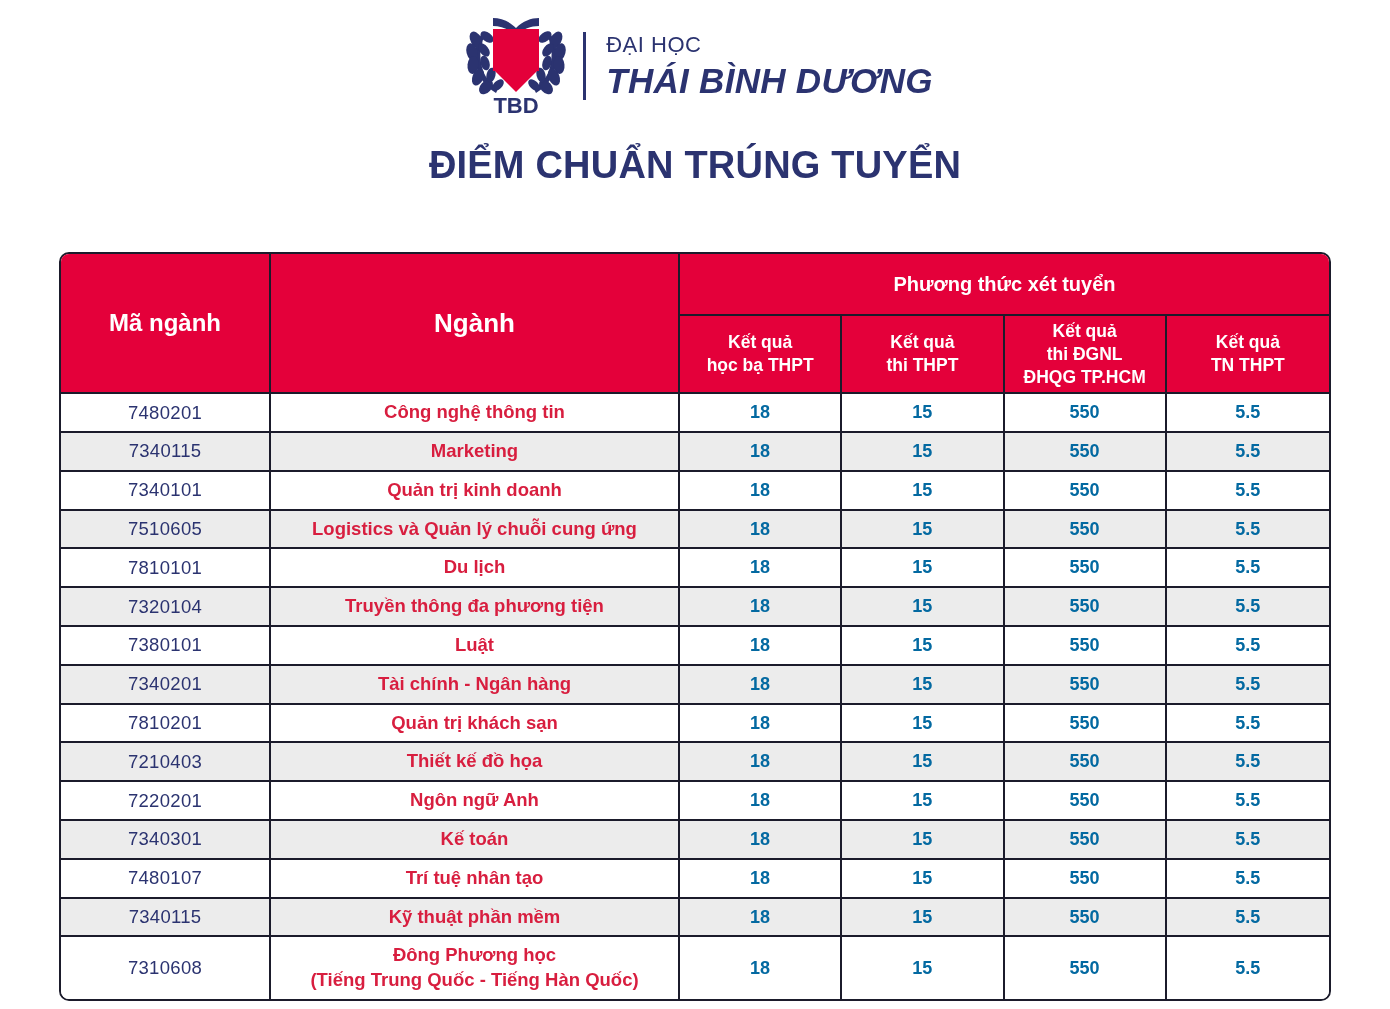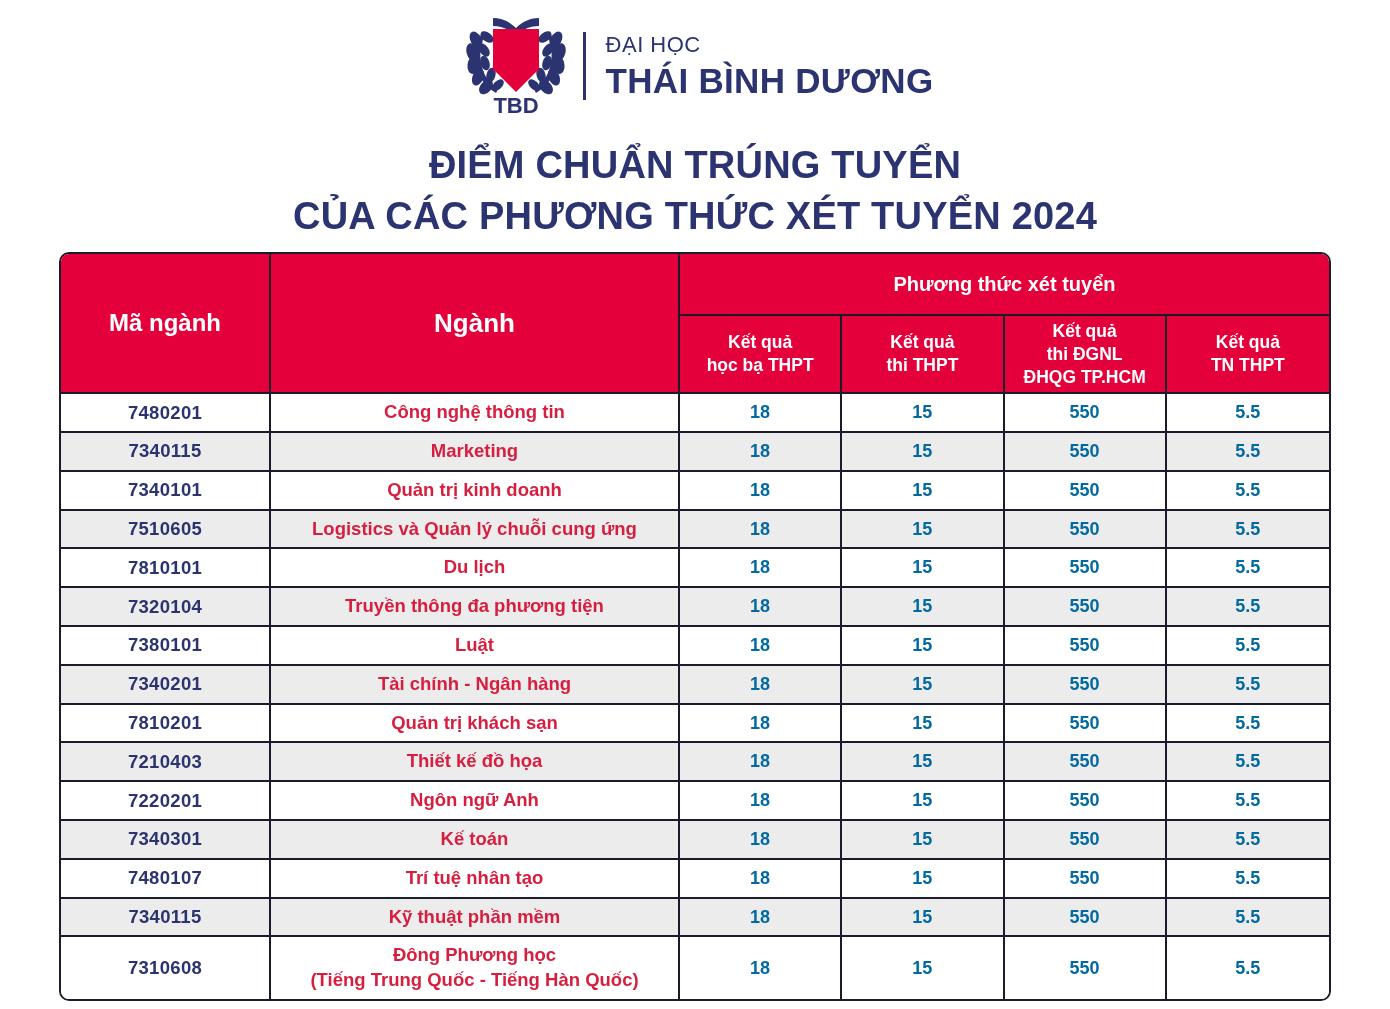--- a/index.html
+++ b/index.html
@@ -63,6 +63,7 @@
     font-weight: 700;
     margin-top: 7px;
     font-family: "Liberation Sans", sans-serif;
+    font-style: italic;
   }
 
   

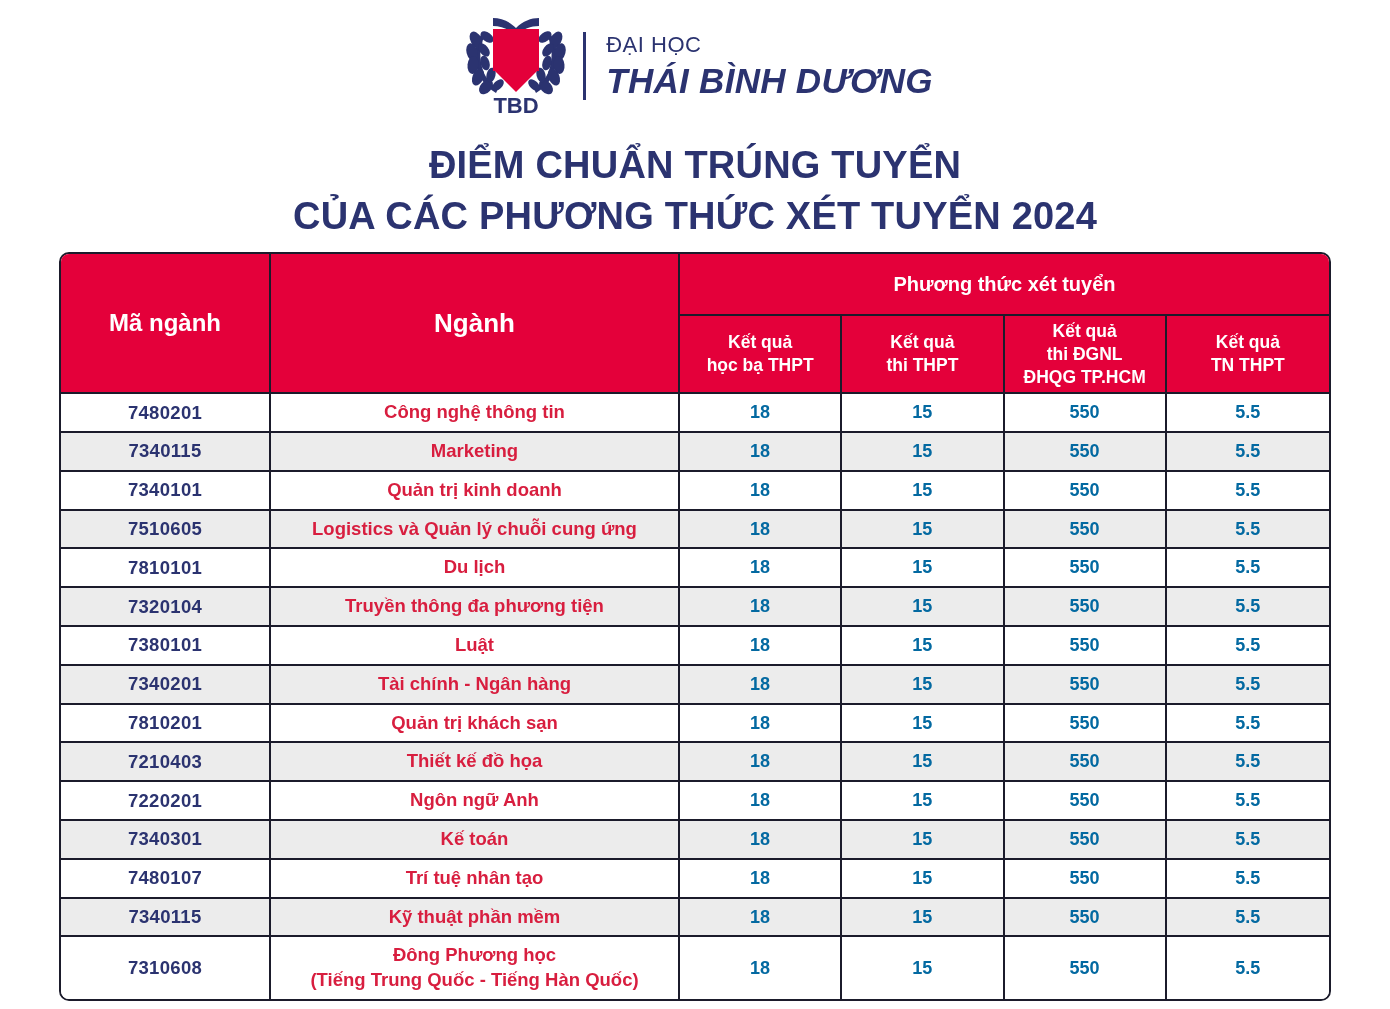--- a/index.html
+++ b/index.html
@@ -222,7 +222,6 @@
 
   <div class="title-block">
     <span class="title-line">ĐIỂM CHUẨN TRÚNG TUYỂN</span>
-    <span class="title-line">CỦA CÁC PHƯƠNG THỨC XÉT TUYỂN 2024</span>
   </div>
 
   <div class="table-wrap">

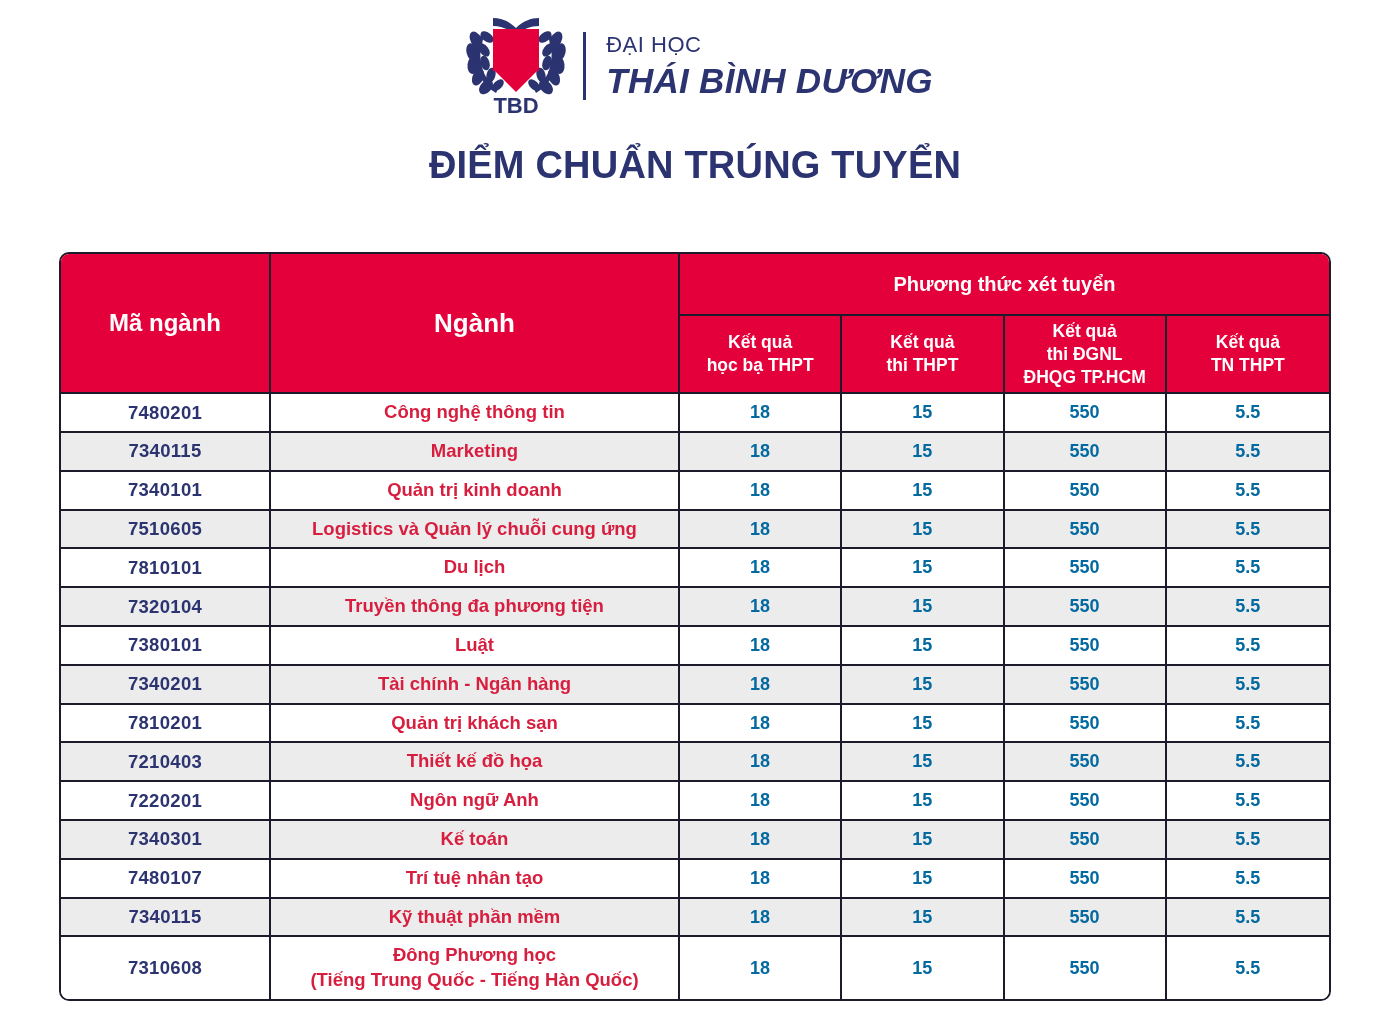--- a/index.html
+++ b/index.html
@@ -142,7 +142,7 @@
   td.c-code {
     color: #2b3370;
     font-size: 18.5px;
-    font-weight: 700;
+    font-weight: 400;
     letter-spacing: 0.3px;
   }
   td.c-name {

